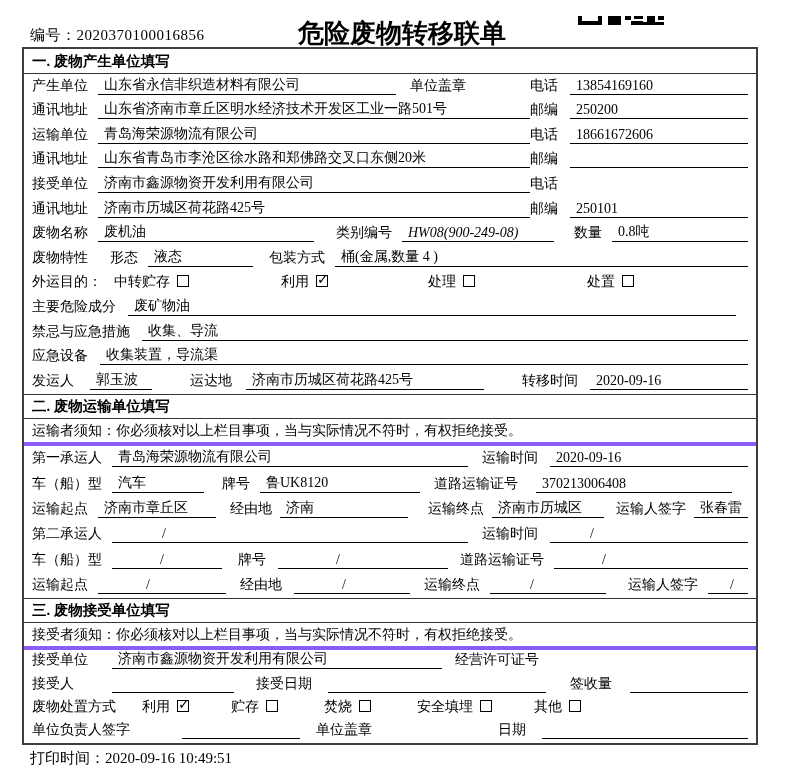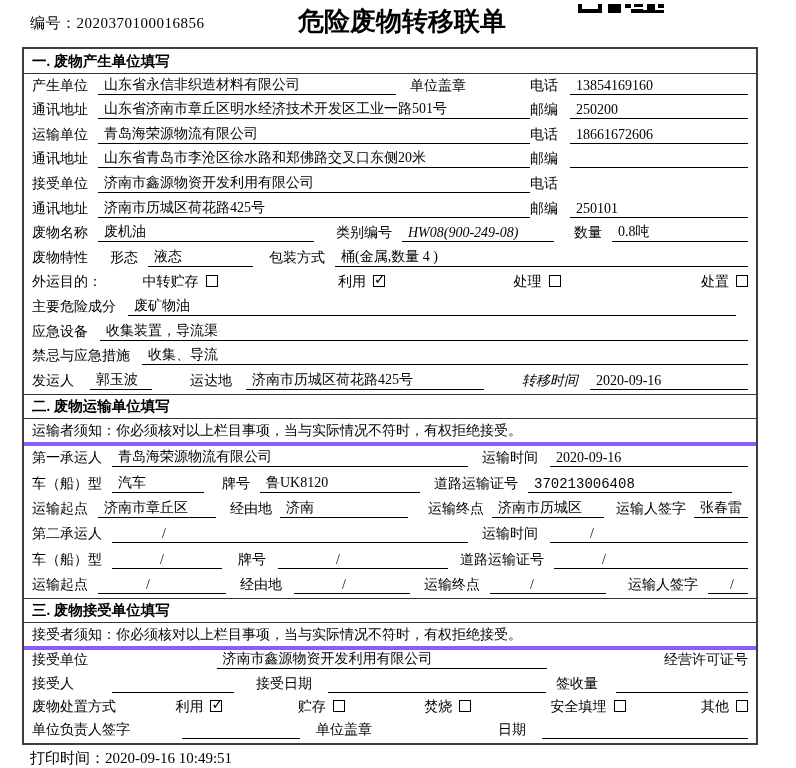--- a/index.html
+++ b/index.html
@@ -9,7 +9,7 @@
     font-family:"Liberation Serif","DejaVu Serif",serif;
     color:#000; font-size:14px;
   }
-  .doc-head { position:absolute; top:4px; left:0; width:712px; height:47px; }
+  .doc-head { position:absolute; top:16px; left:0; width:712px; height:47px; }
   .doc-number { position:absolute; left:30px; top:10px; font-size:15px; letter-spacing:.5px; }
   .doc-title { position:absolute; left:calc(50% + 46px); transform:translateX(-50%); top:0px;
                font-size:26px; font-weight:bold; white-space:nowrap; }

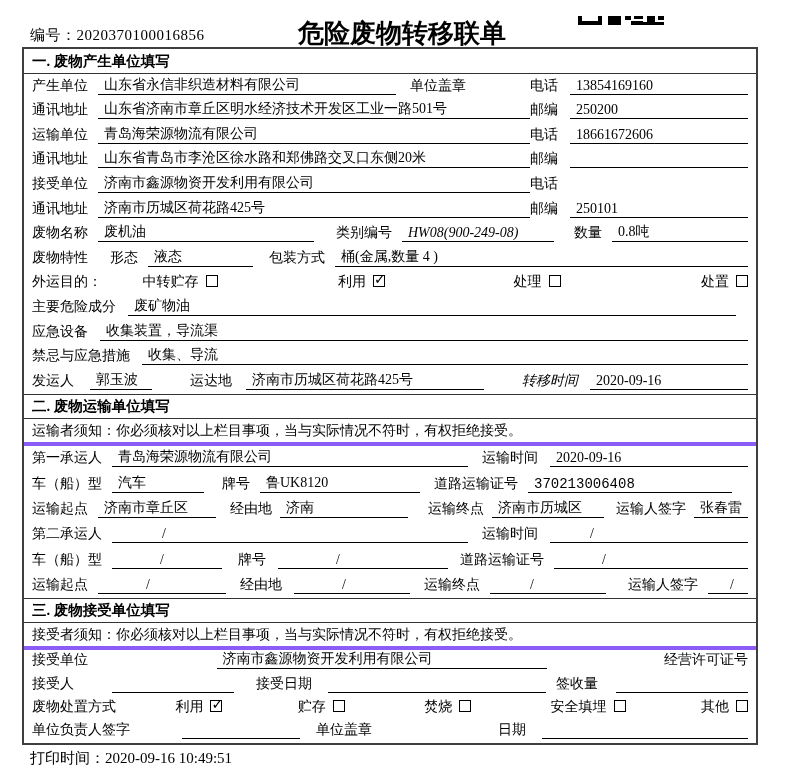--- a/index.html
+++ b/index.html
@@ -27,7 +27,7 @@
   #s1-body { height:320px; flex:none; }
   #s2-body { height:152px; flex:none; }
   #s3-body { flex:1; }
-  .row { flex:1; display:flex; align-items:flex-end; padding:0 8px 4px 8px; min-width:0;justify-content:space-between; }
+  .row { flex:1; display:flex; align-items:flex-end; padding:0 8px 4px 8px; min-width:0; }
   .lbl { white-space:nowrap; }
   .u { border-bottom:1px solid #000; padding:0 2px 0 6px; white-space:nowrap;
        min-height:17px; overflow:hidden; }

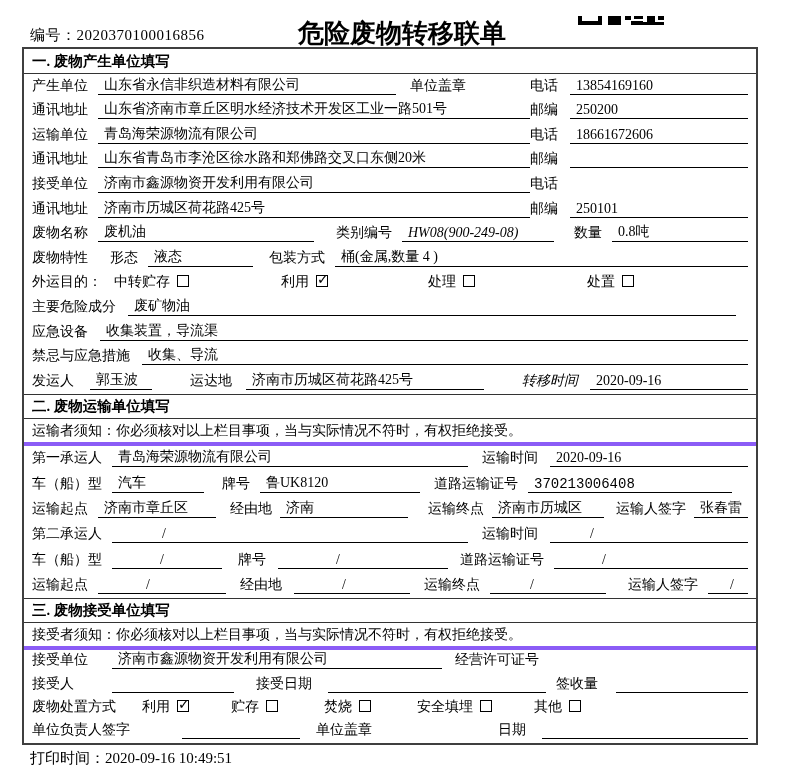--- a/index.html
+++ b/index.html
@@ -154,12 +154,12 @@
       <span class="u fill" style="margin-left:12px;margin-right:12px;">废矿物油</span>
     </div>
     <div class="row">
+      <span class="lbl">禁忌与应急措施</span>
+      <span class="u fill" style="margin-left:12px;">收集、导流</span>
+    </div>
+    <div class="row">
       <span class="lbl">应急设备</span>
       <span class="u fill" style="margin-left:12px;">收集装置，导流渠</span>
-    </div>
-    <div class="row">
-      <span class="lbl">禁忌与应急措施</span>
-      <span class="u fill" style="margin-left:12px;">收集、导流</span>
     </div>
     <div class="row">
       <span class="lbl">发运人</span>

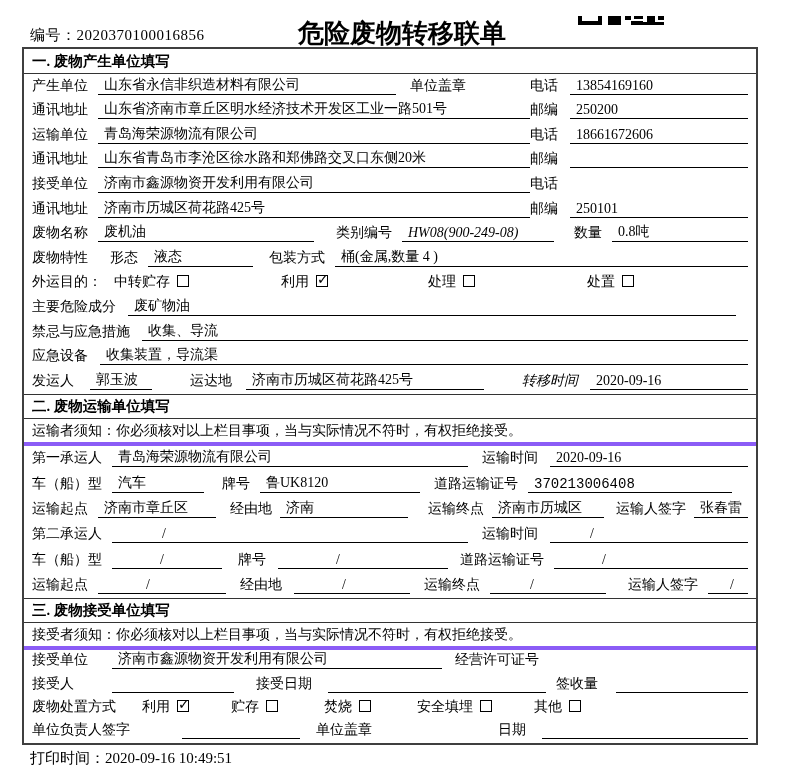--- a/index.html
+++ b/index.html
@@ -166,7 +166,7 @@
       <span class="u" style="width:62px;margin-left:16px;">郭玉波</span>
       <span class="lbl" style="margin-left:38px;">运达地</span>
       <span class="u" style="width:238px;margin-left:14px;">济南市历城区荷花路425号</span>
-      <span class="lbl" style="margin-left:38px;font-style:italic;">转移时间</span>
+      <span class="lbl" style="margin-left:38px;">转移时间</span>
       <span class="u fill" style="margin-left:12px;">2020-09-16</span>
     </div>
   </div>

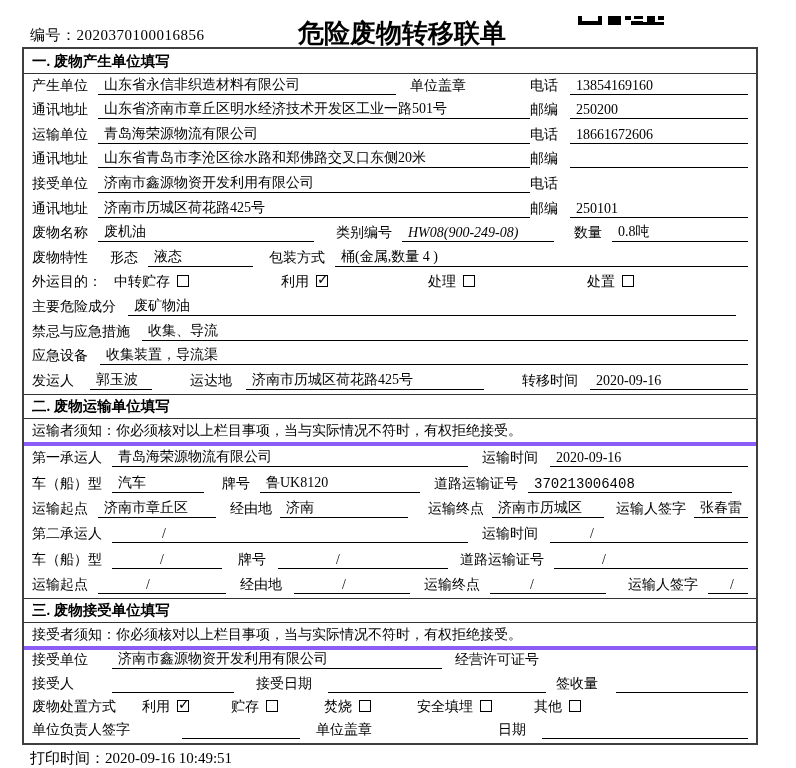--- a/index.html
+++ b/index.html
@@ -186,7 +186,7 @@
       <span class="lbl" style="margin-left:18px;">牌号</span>
       <span class="u" style="width:160px;margin-left:10px;">鲁UK8120</span>
       <span class="lbl" style="margin-left:14px;">道路运输证号</span>
-      <span class="u fill" style="margin-left:10px;margin-right:16px;font-family:Liberation Mono, monospace;">370213006408</span>
+      <span class="u fill" style="margin-left:18px;margin-right:16px;">370213006408</span>
     </div>
     <div class="row">
       <span class="lbl">运输起点</span>

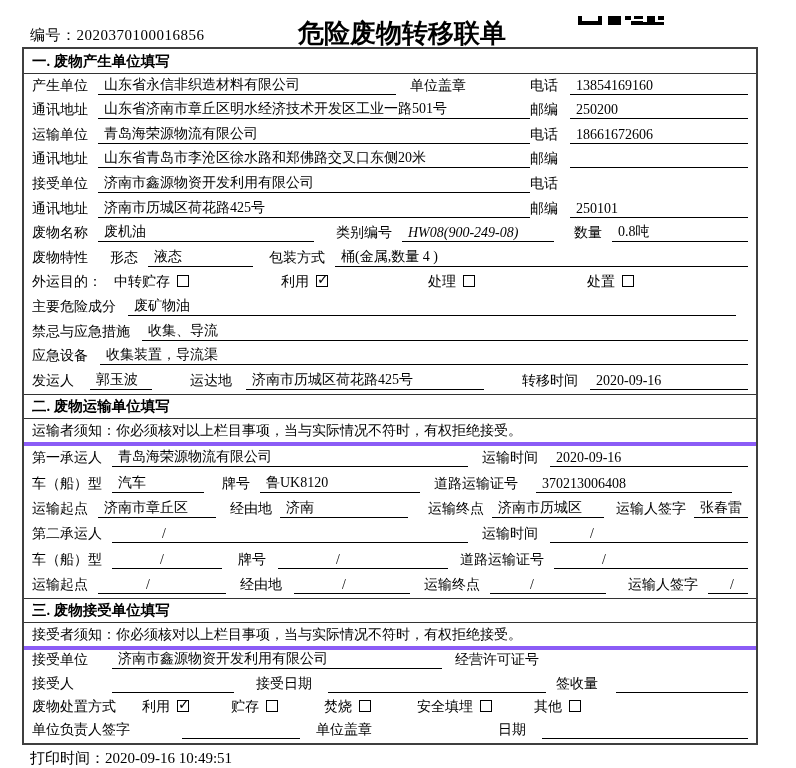--- a/index.html
+++ b/index.html
@@ -237,7 +237,7 @@
       <span class="u" style="width:122px;margin-left:38px;"></span>
       <span class="lbl" style="margin-left:22px;">接受日期</span>
       <span class="u" style="width:218px;margin-left:16px;"></span>
-      <span class="lbl" style="margin-left:10px;">签收量</span>
+      <span class="lbl" style="margin-left:24px;">签收量</span>
       <span class="u fill" style="margin-left:18px;"></span>
     </div>
     <div class="row">

